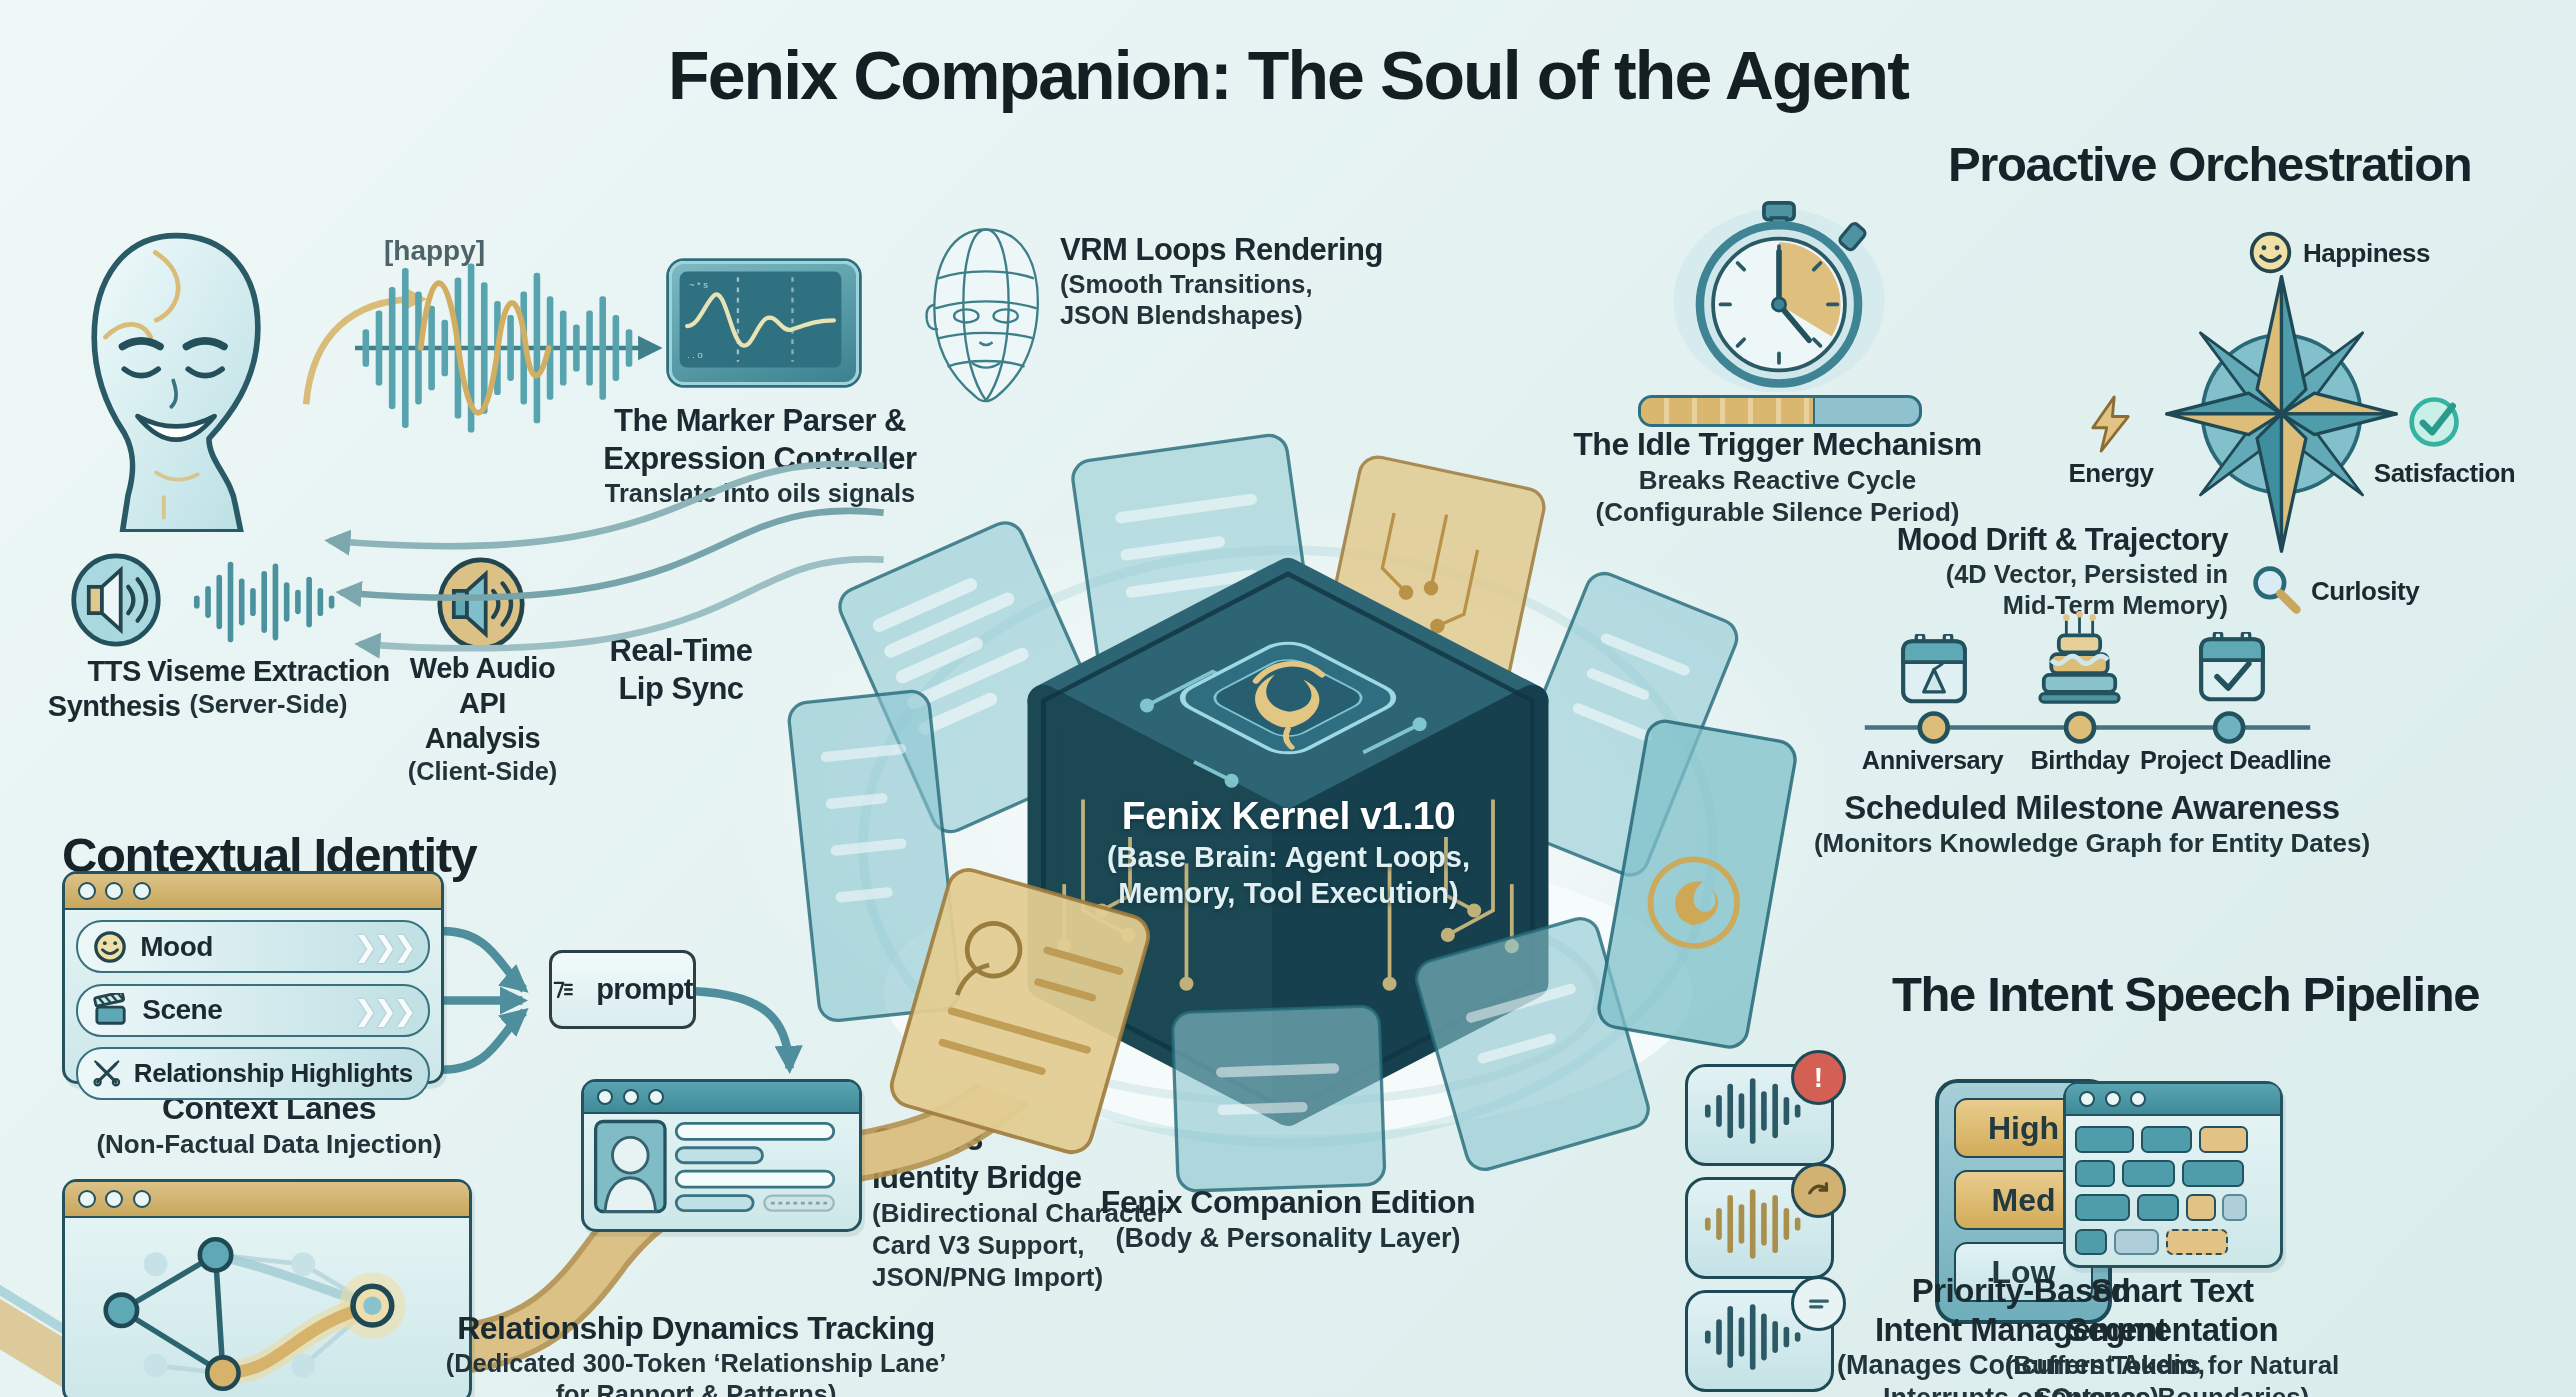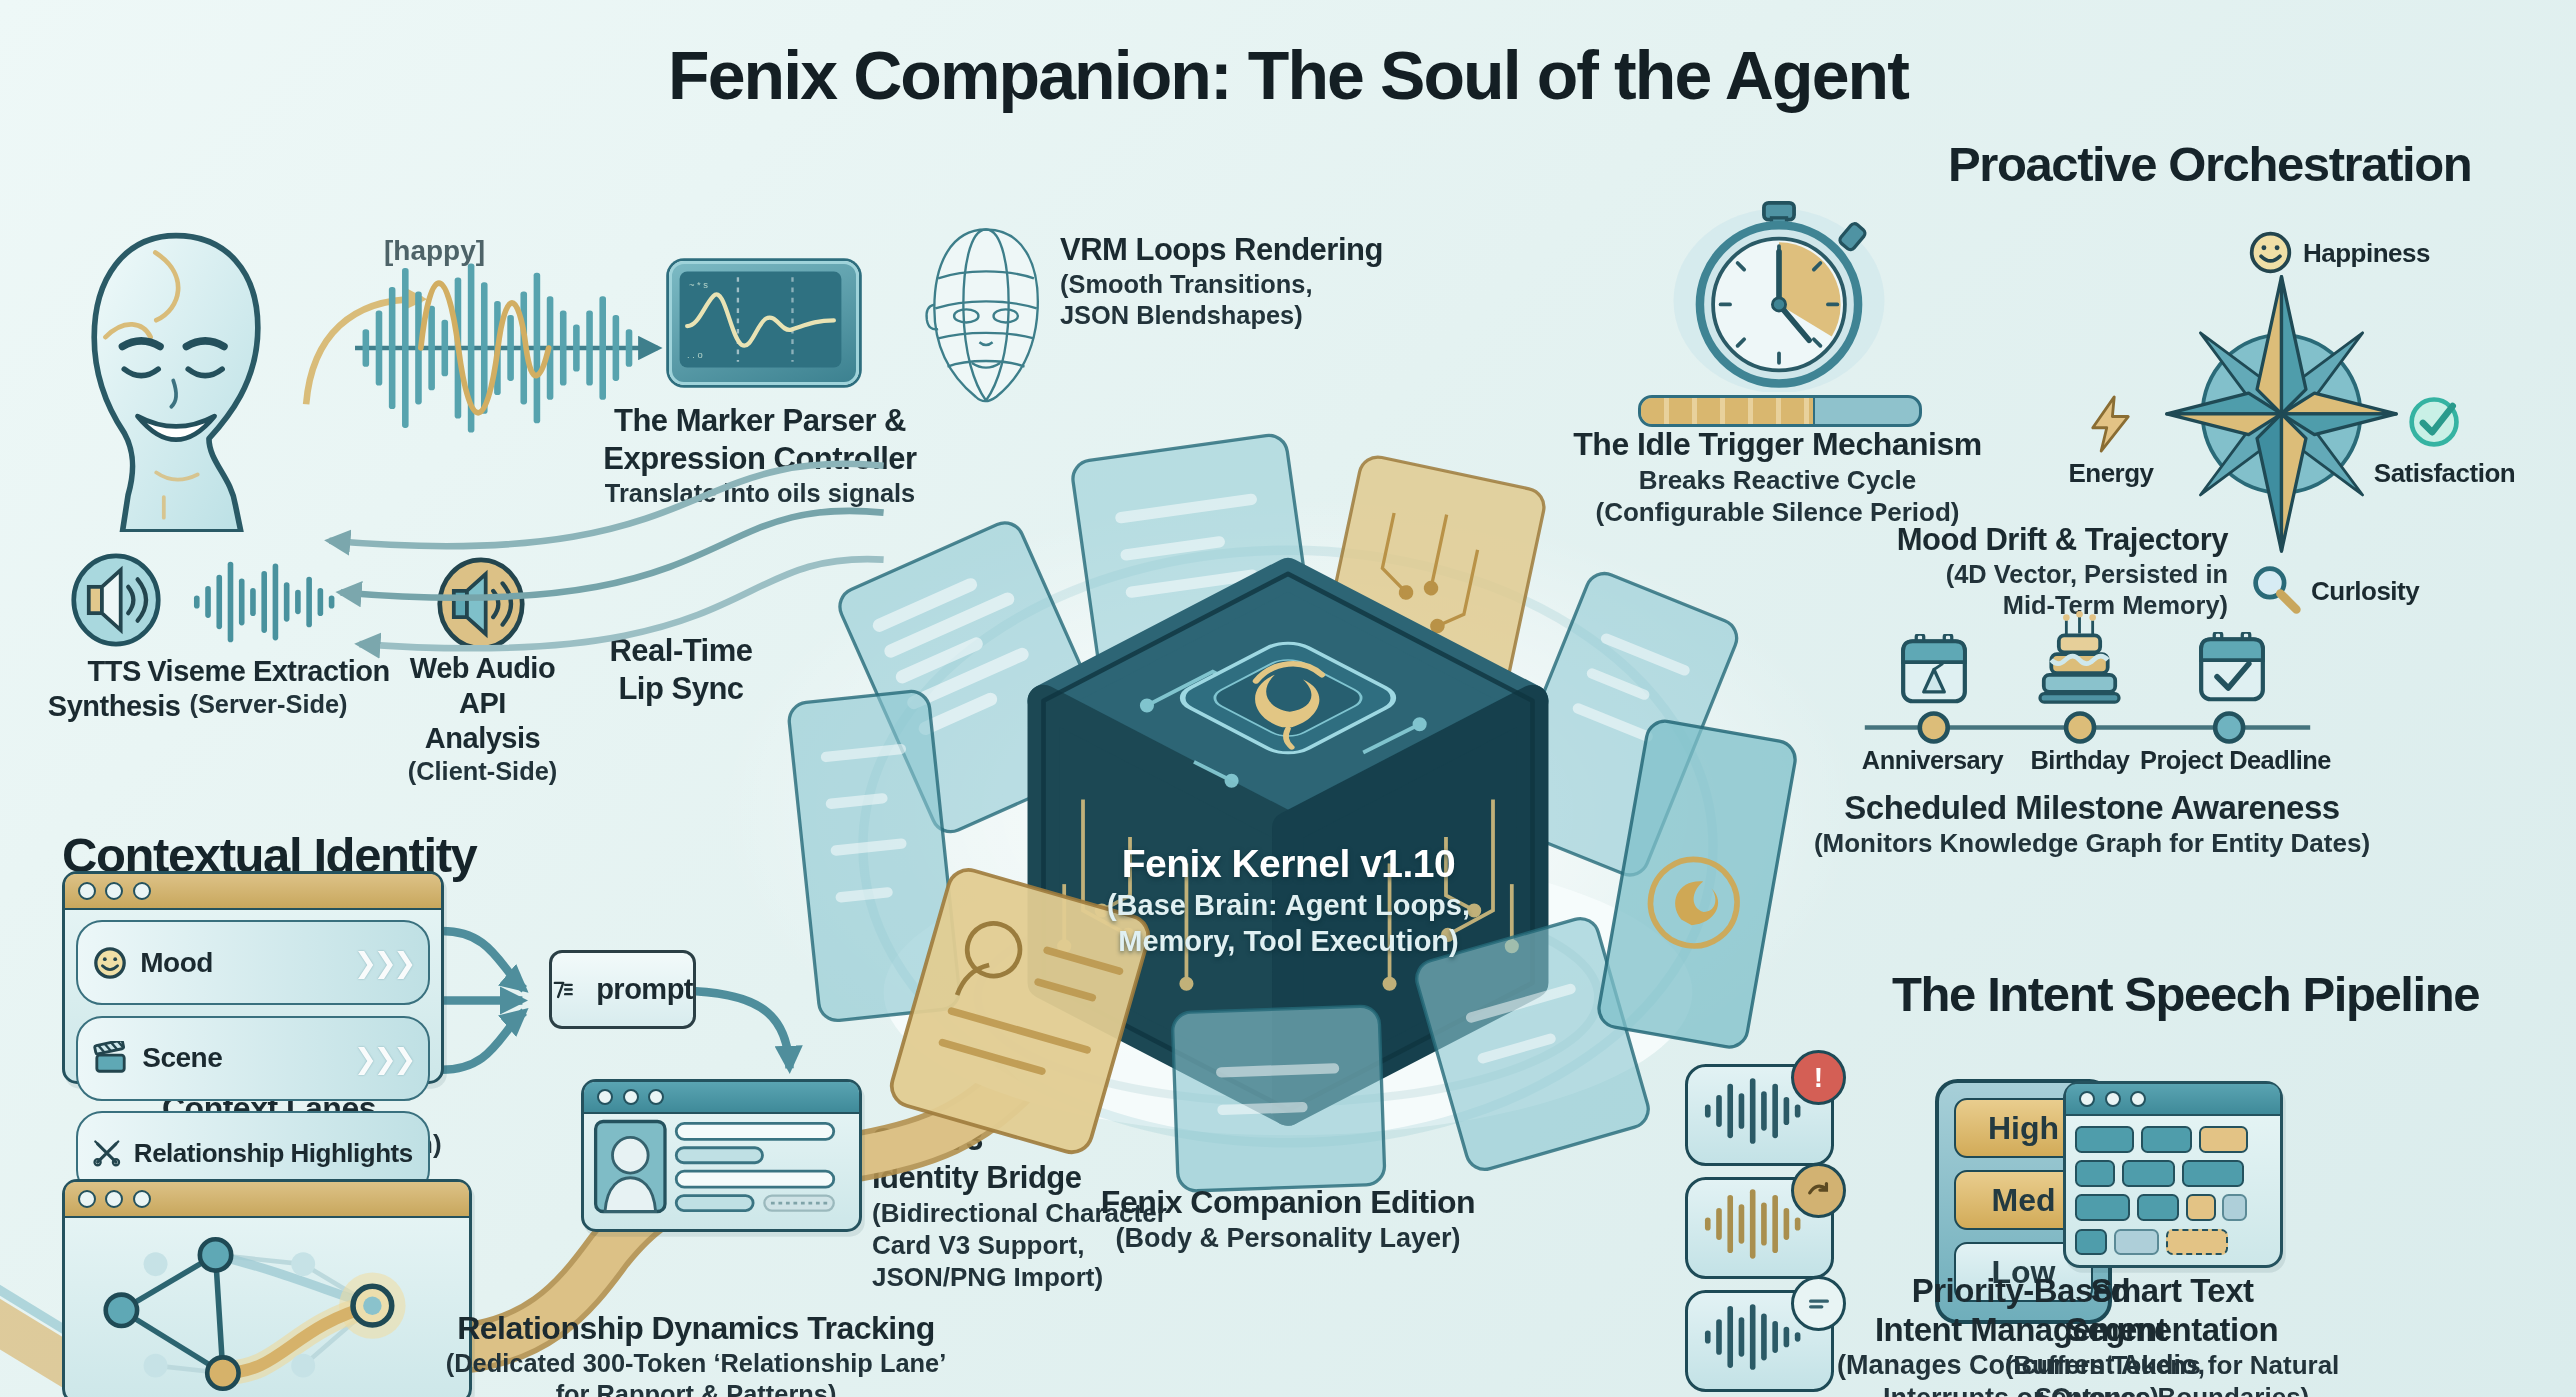--- a/index.html
+++ b/index.html
@@ -472,7 +472,7 @@
     </g>
   </svg>
 
-  <div class="abs c" style="left:1058px;top:840px;width:461px;z-index:3">
+  <div class="abs c" style="left:1058px;top:792px;width:461px;z-index:3">
     <div class="bt f42 nw" style="color:#ffffff;text-shadow:0 1.9px 5.6px rgba(10,40,50,.55);">Fenix Kernel v1.10</div>
     <div class="sub nw" style="font-size:29px;line-height:36px;color:#e0f0f2;text-shadow:0 1.9px 4.7px rgba(10,40,50,.55);">(Base Brain: Agent Loops,</div>
     <div class="sub nw" style="font-size:29px;line-height:36px;color:#e0f0f2;text-shadow:0 1.9px 4.7px rgba(10,40,50,.55);">Memory, Tool Execution)</div>

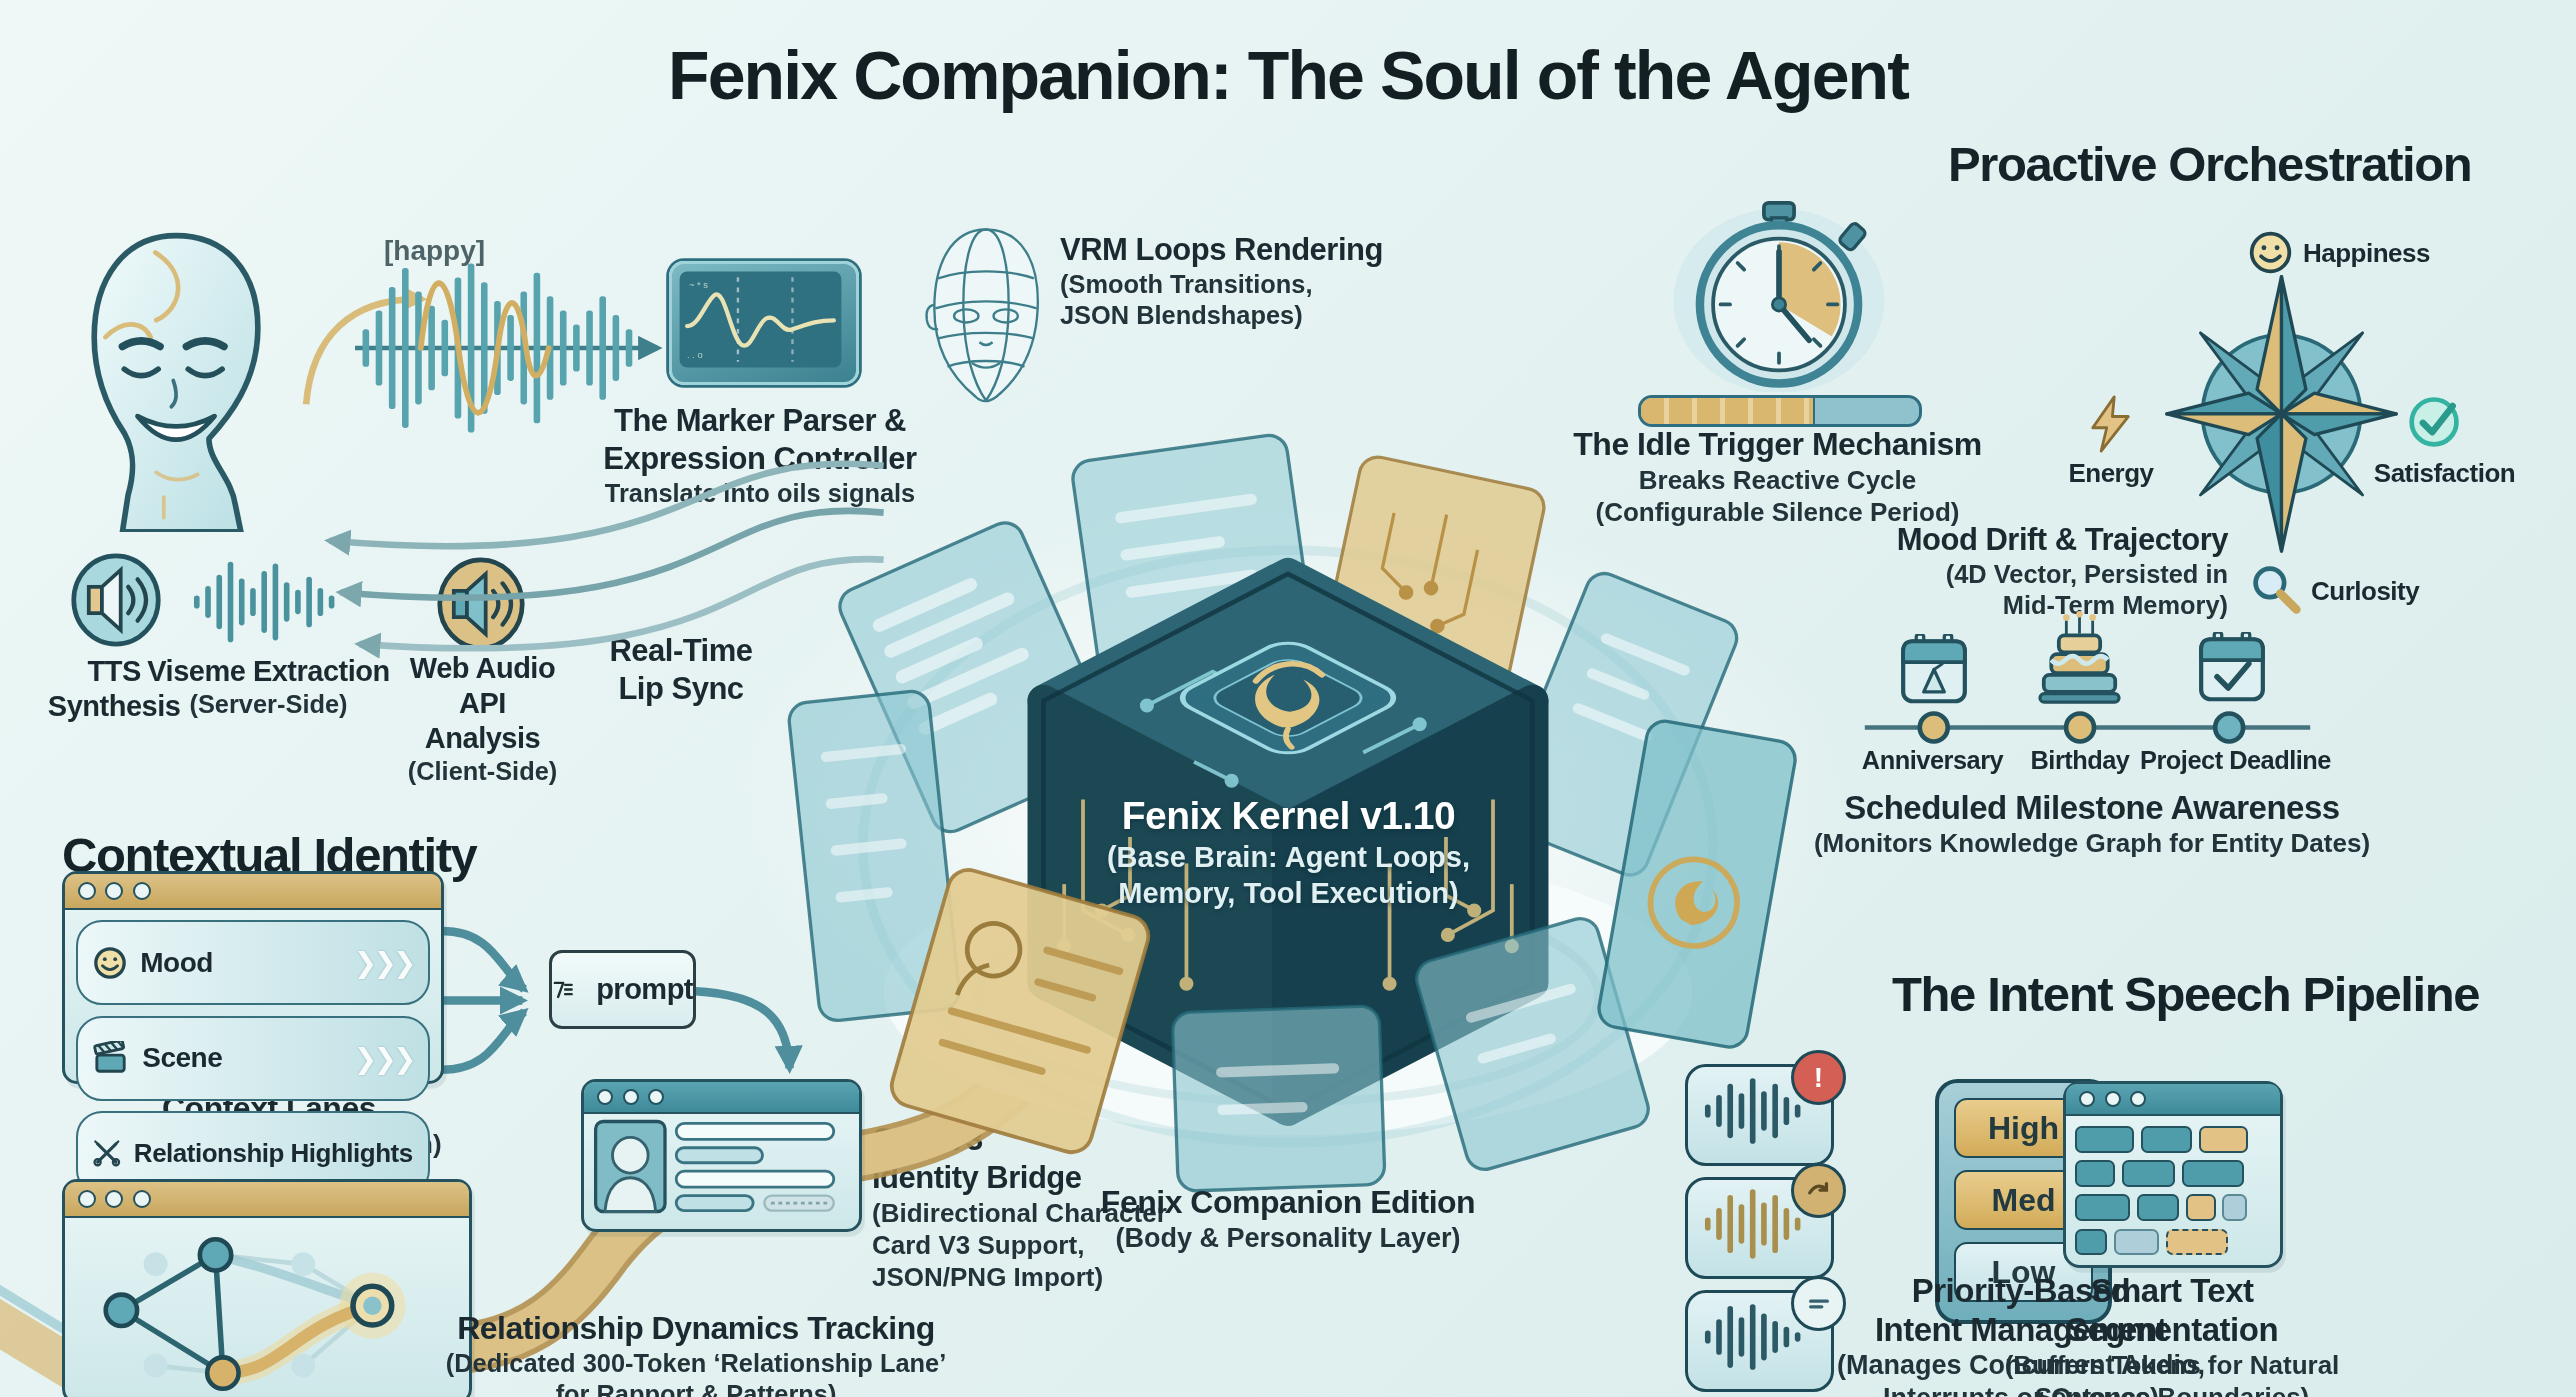--- a/index.html
+++ b/index.html
@@ -33,7 +33,7 @@
   .dot{width:14px;height:14px;border-radius:50%;border:2.8px solid #24525e;background:#eaf5f5}
   .lane{height:49px;border:2.8px solid #39707e;border-radius:26px;margin:10.3px 11.3px;
        background:linear-gradient(90deg,#ecf7f8,#bfe0e4);display:flex;align-items:center;
-       padding:16px 15px;gap:13px;position:relative}
+       padding:0 15px;gap:13px;position:relative}
   .lane .chev{position:absolute;right:15px;color:rgba(255,255,255,.95);font-size:28px;
        font-weight:800;letter-spacing:-3.8px;text-shadow:0 0 1.9px rgba(60,120,130,.5)}
   .pbtn{height:56px;border:2.8px solid #1d4a56;border-radius:13px;margin:12.2px 15px;

